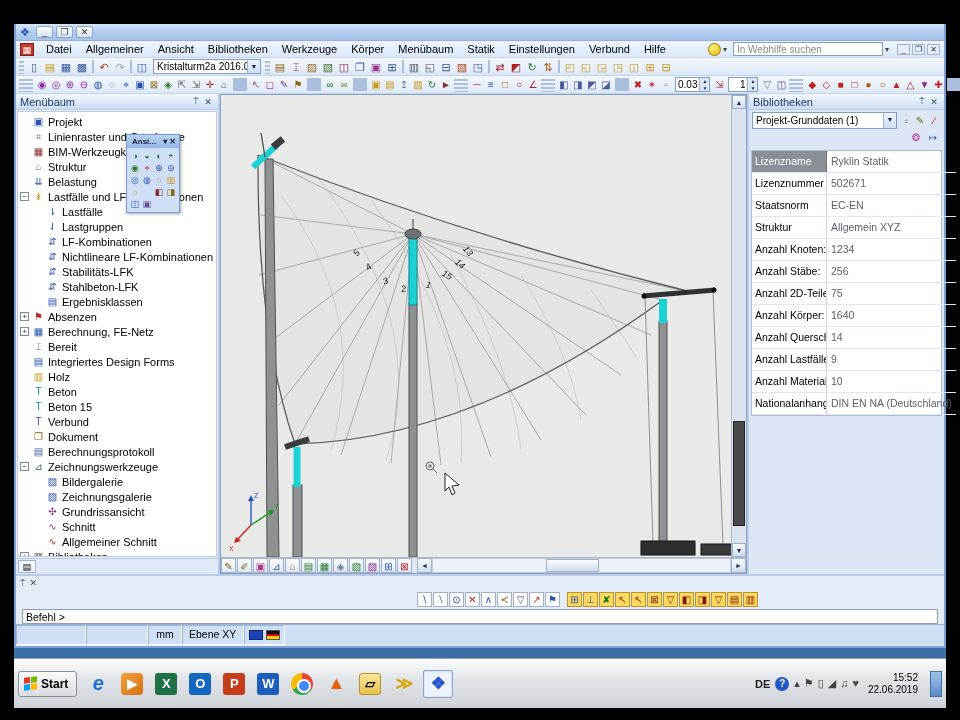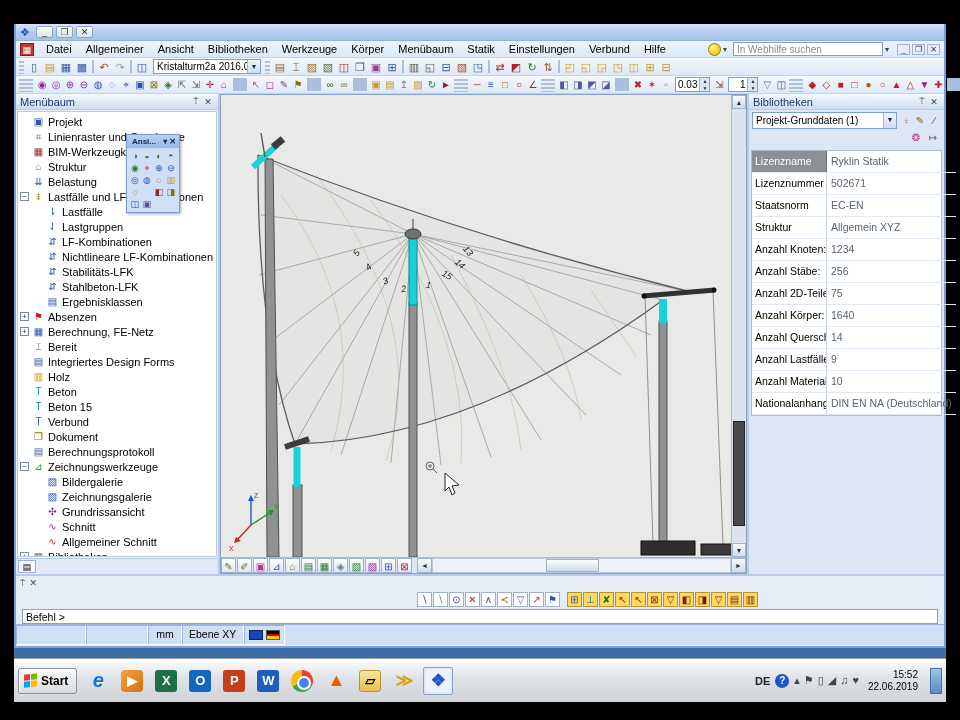--- a/index.html
+++ b/index.html
@@ -126,7 +126,7 @@
     background:linear-gradient(#000 0 33%, #d00 33% 66%, #ffce00 66% 100%); }
 
   
-  .taskbar { position:absolute; left:0; top:634px; width:932px; height:44px;
+  .taskbar { position:absolute; left:0; top:634px; width:932px; height:50px;
     background:linear-gradient(#fdfdfd,#dfe2e6 45%,#cfd3d8); border-top:1px solid #9aa0a8; display:flex; align-items:center;justify-content:center; }
   .startbtn { height:26px; margin:0 6px 0 4px; padding:0 8px 0 5px; display:flex; align-items:center; gap:4px;
     background:linear-gradient(#fbfbfb,#d8dbdf); border:1px solid #8a9098; border-radius:3px; font-weight:bold; font-size:12px; box-shadow:1px 1px 0 #fff inset; }

